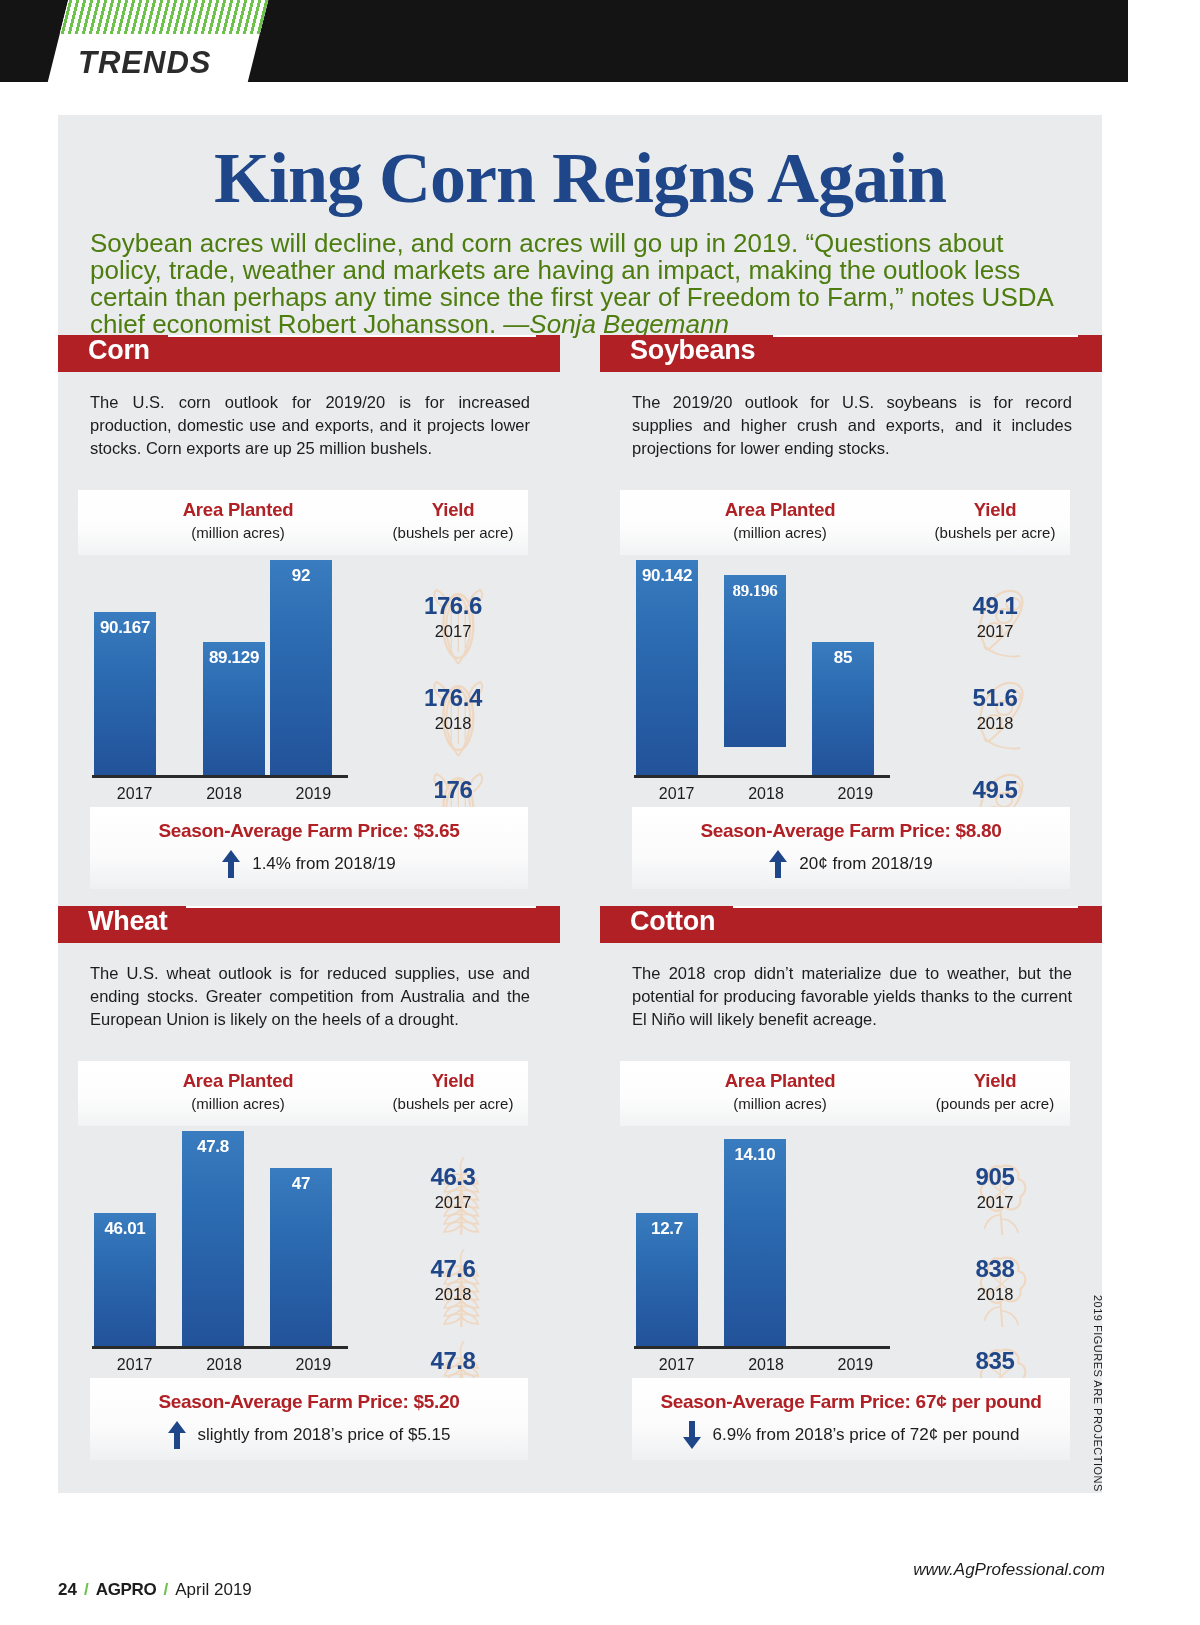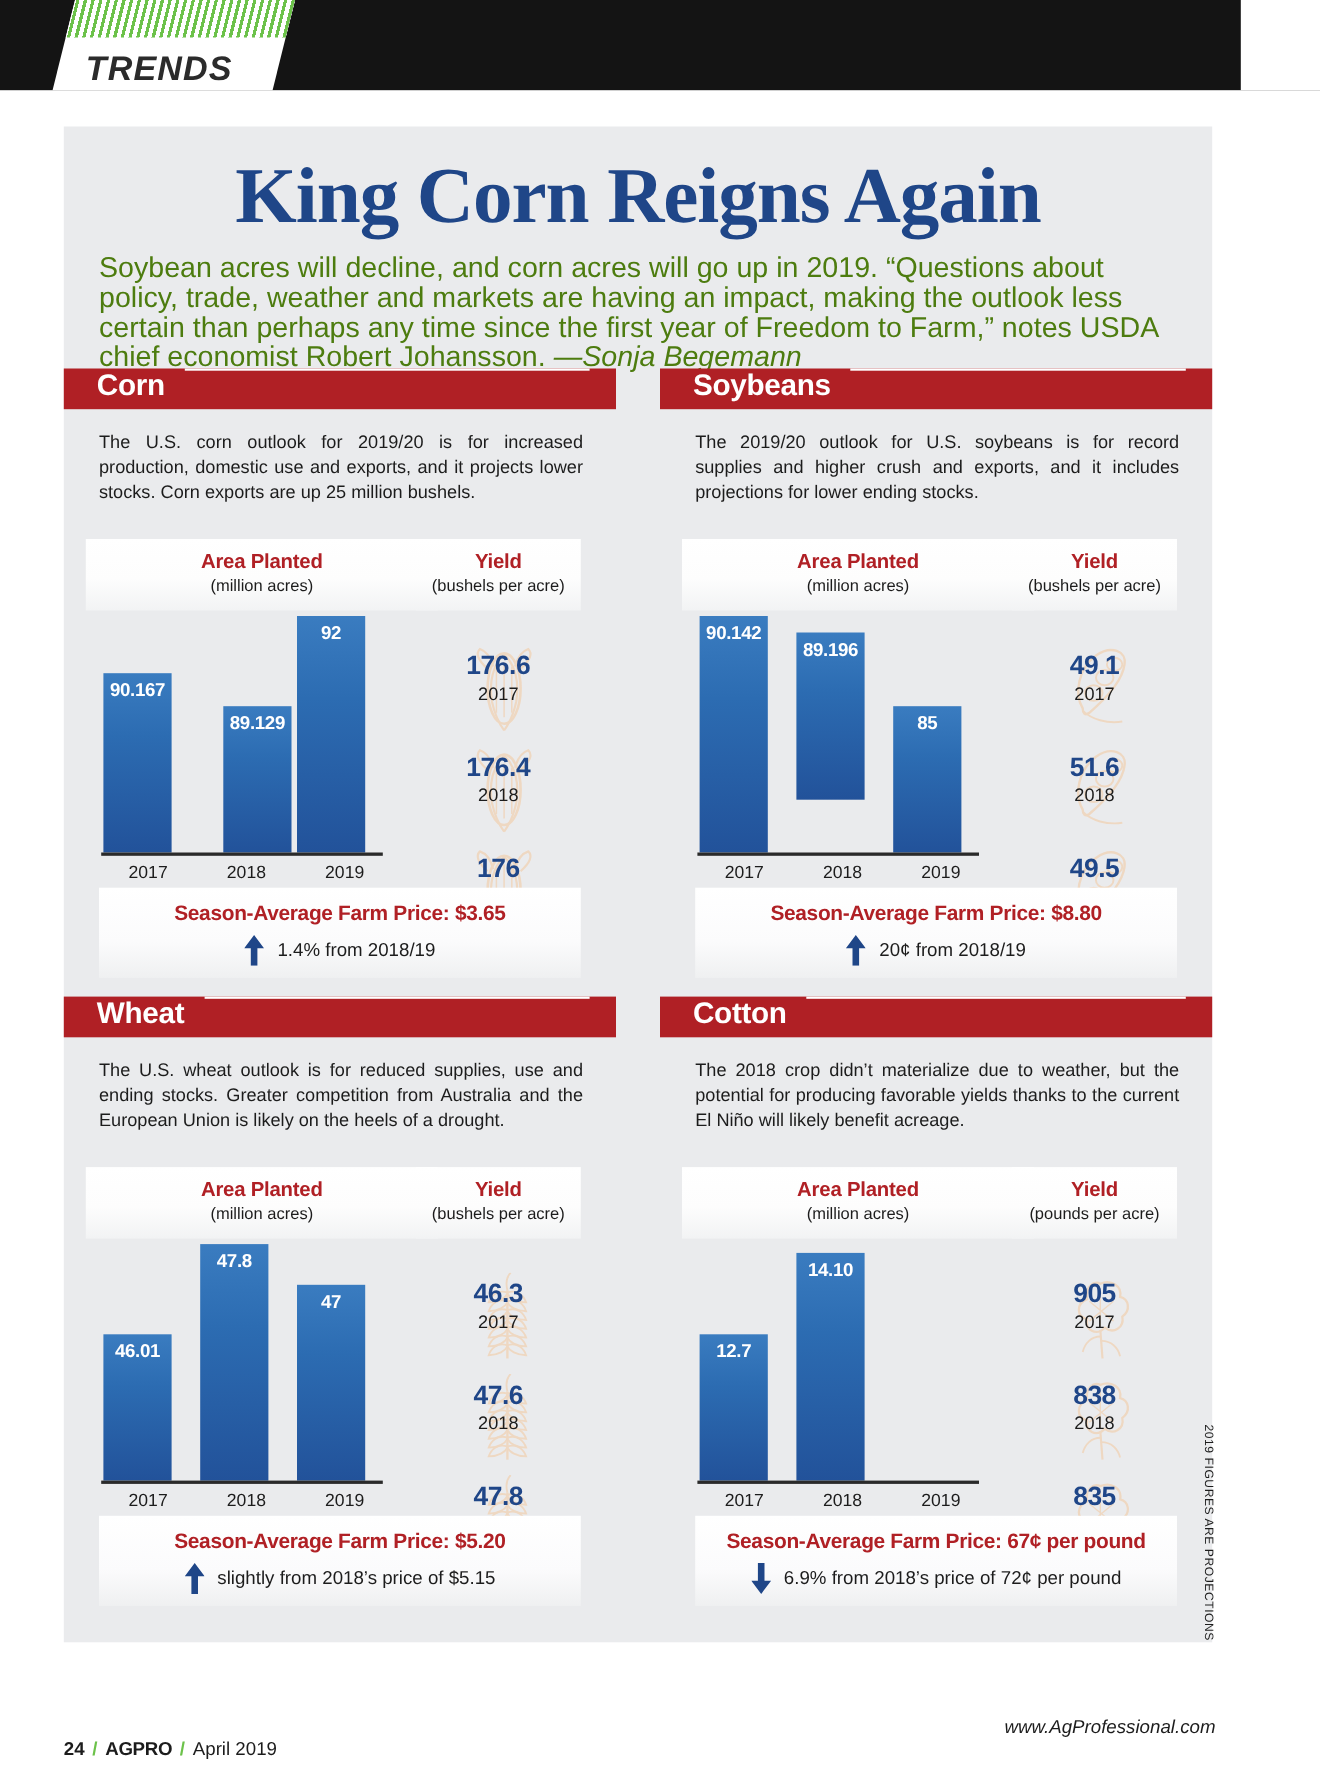--- a/index.html
+++ b/index.html
@@ -332,7 +332,7 @@
             <div class="bar-label">90.142</div>
           </div>
         </div>
-        <div class="bar-wrap" style="left:124px; top:240px; height:152px; width:62px;">
+        <div class="bar-wrap" style="left:124px; top:240px; height:172px; width:62px;font-family:Liberation Serif, serif;">
           <div class="bar" style="height:200px;">
             <div class="bar-label">89.196</div>
           </div>

